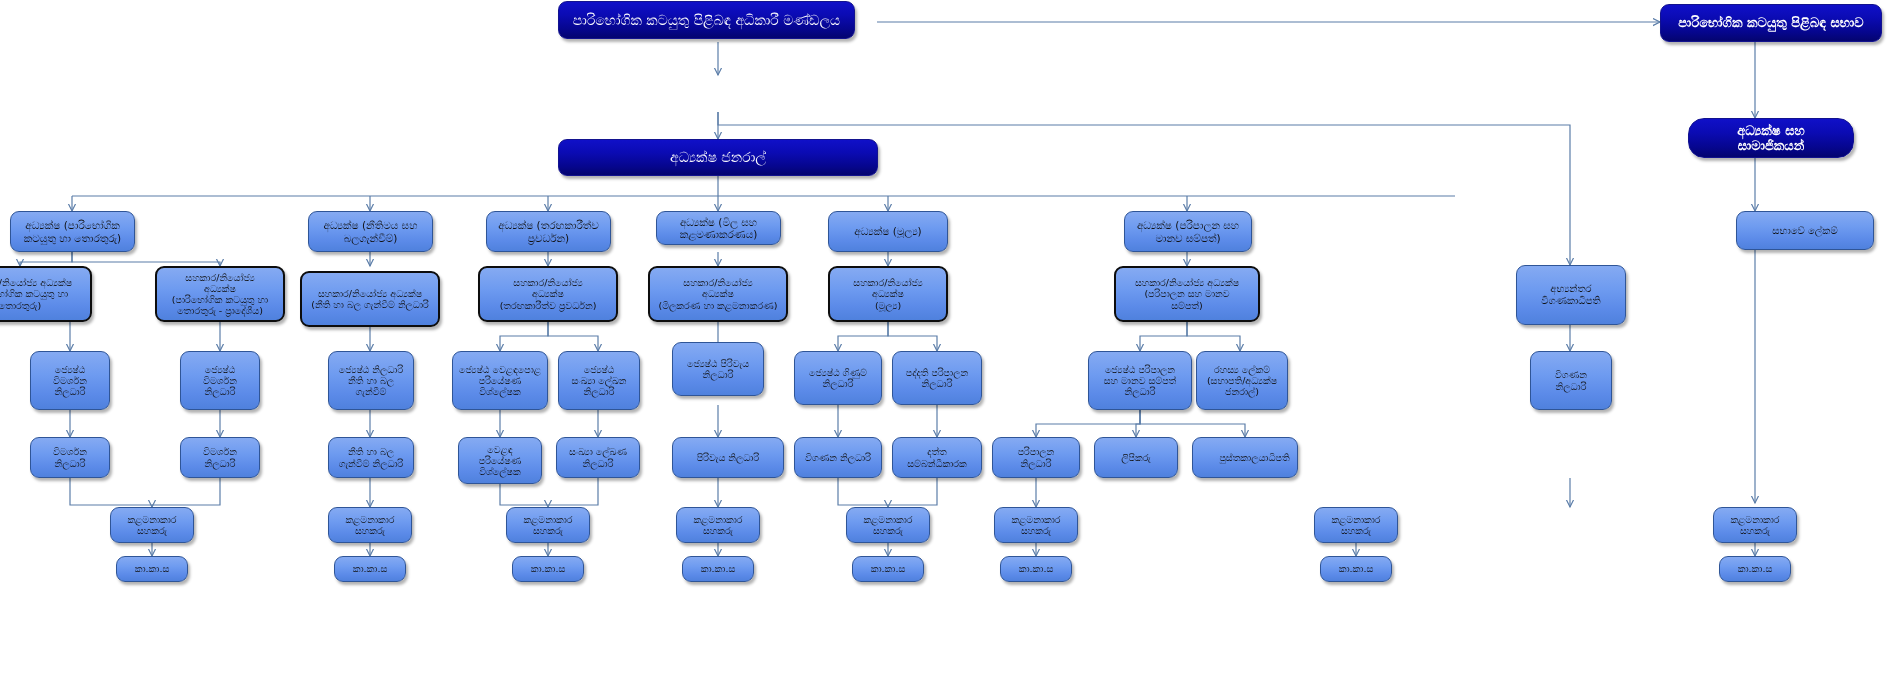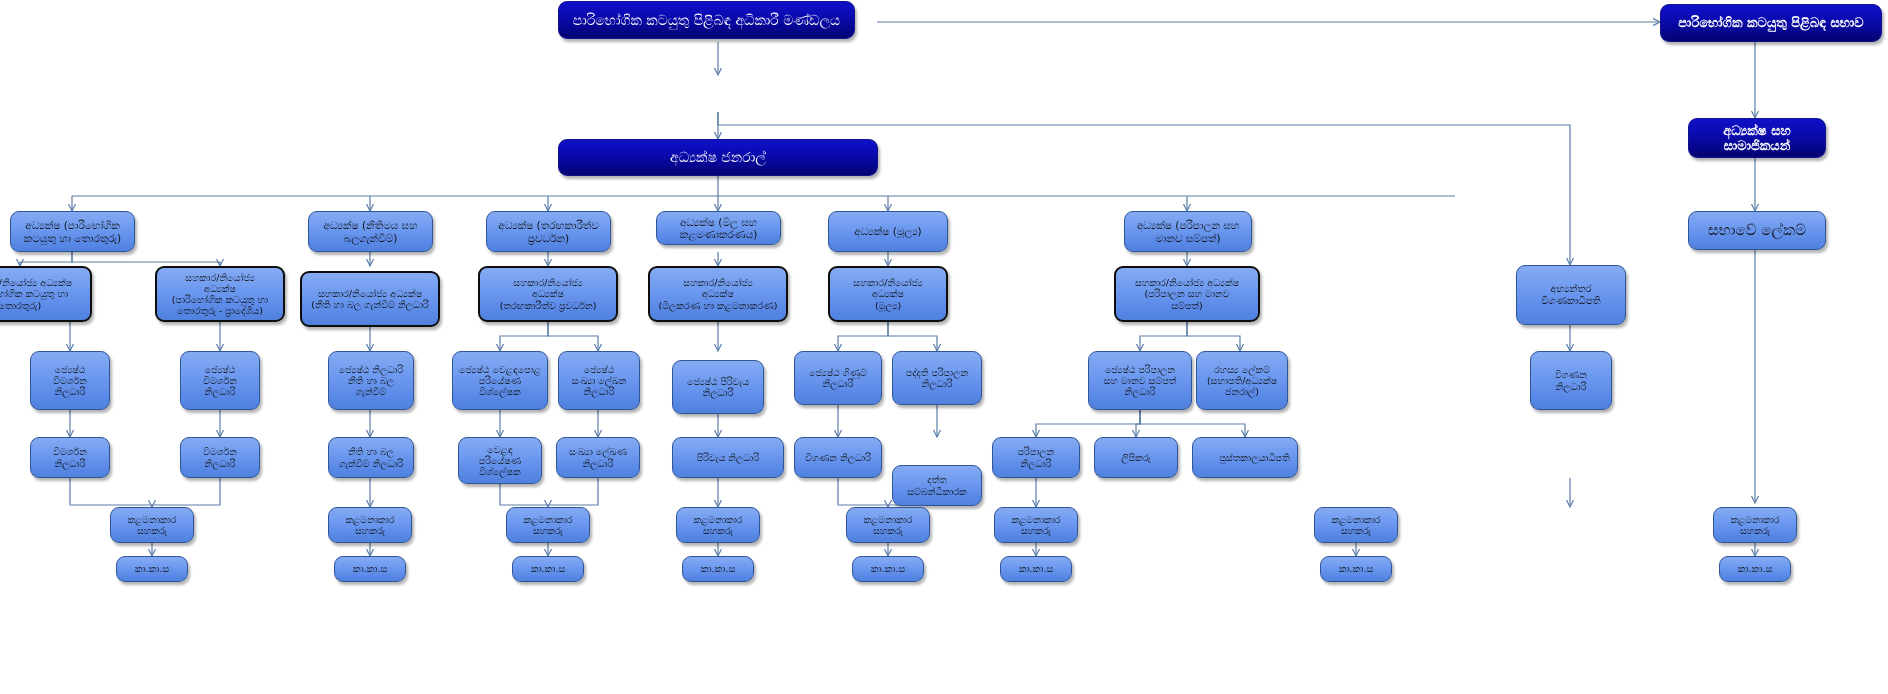--- a/index.html
+++ b/index.html
@@ -140,7 +140,7 @@
   </div>
 
 
-  <div class="node dark small" style="left:1688px;top:118px;width:138px;height:40px;">
+  <div class="node dark small" style="left:1688px;top:118px;width:166px;height:40px;border-radius:16px;">
     <span>අධ්‍යක්ෂ සහ
 සාමාජිකයන්</span>
   </div>

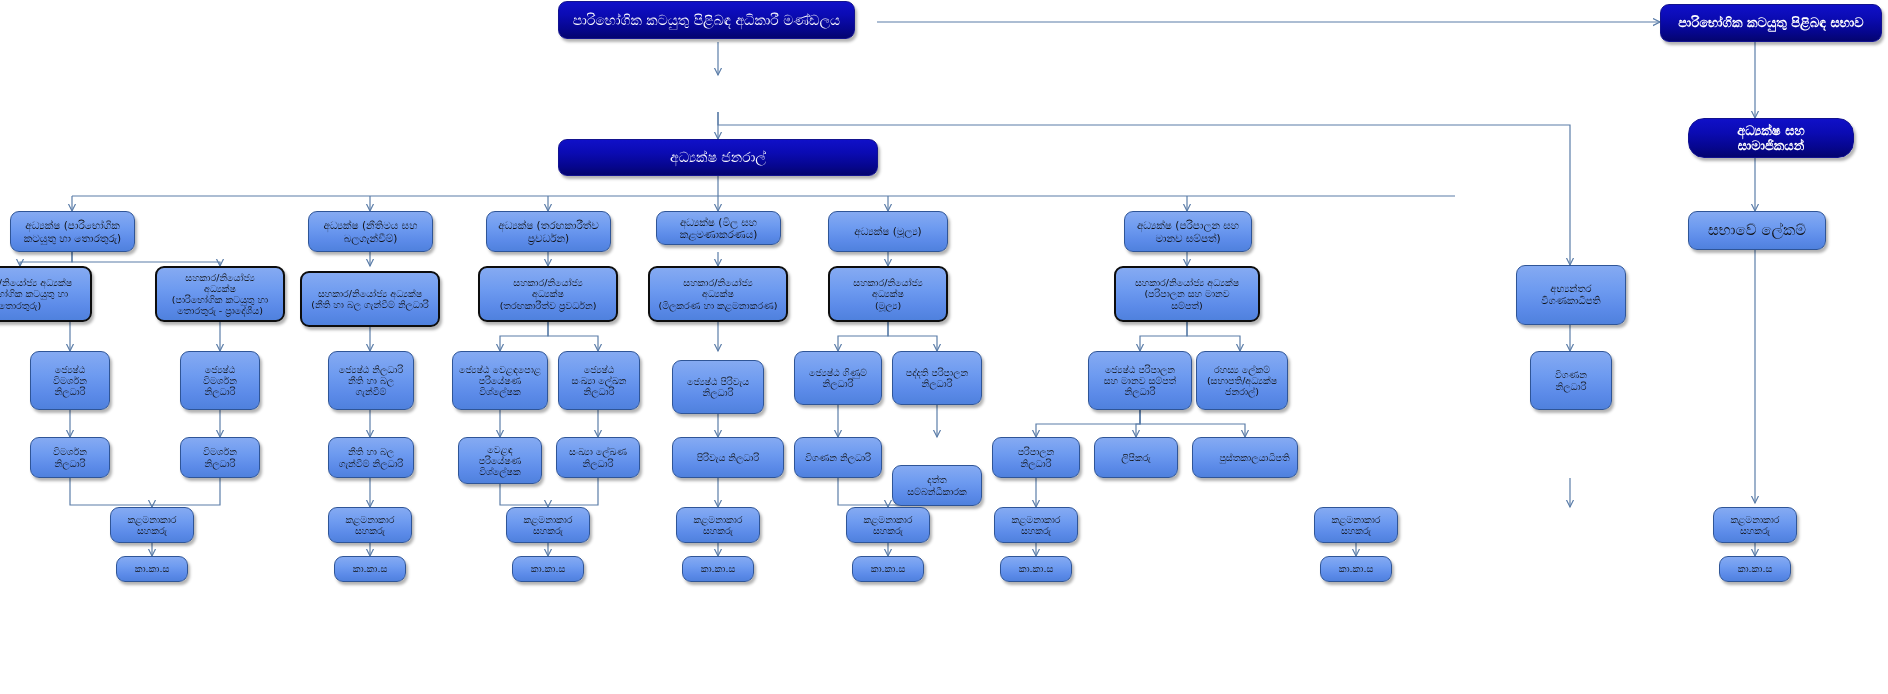--- a/index.html
+++ b/index.html
@@ -37,7 +37,7 @@
   .lite.b{border:2px solid #0d0d0d;}
   .lite.xs{font-size:9.5px;}
   .lite.sm{font-size:10px;}
-  .lite.md{font-size:15px;}
+  .lite.md{font-size:10px;margin-left:48px;}
 </style>
 </head>
 <body>

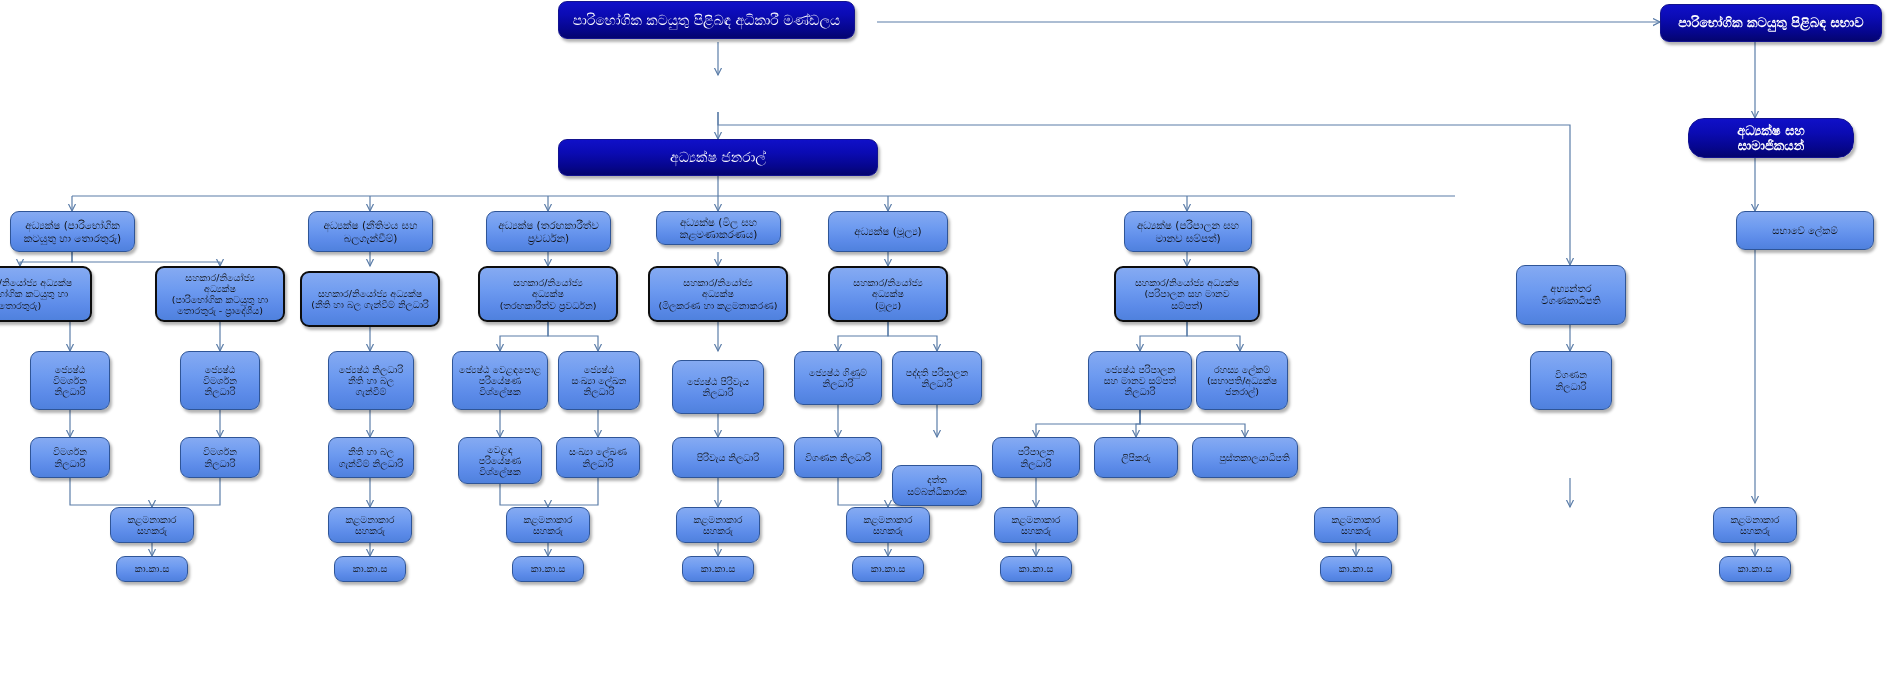--- a/index.html
+++ b/index.html
@@ -242,7 +242,7 @@
 සංඛ්‍යා ලේඛන
 නිලධාරි</span>
   </div>
-  <div class="node lite xs" style="left:672px;top:360px;width:92px;height:54px;">
+  <div class="node lite xs" style="left:672px;top:342px;width:92px;height:54px;">
     <span>ජ්‍යෙෂ්ඨ පිරිවැය
 නිලධාරි</span>
   </div>

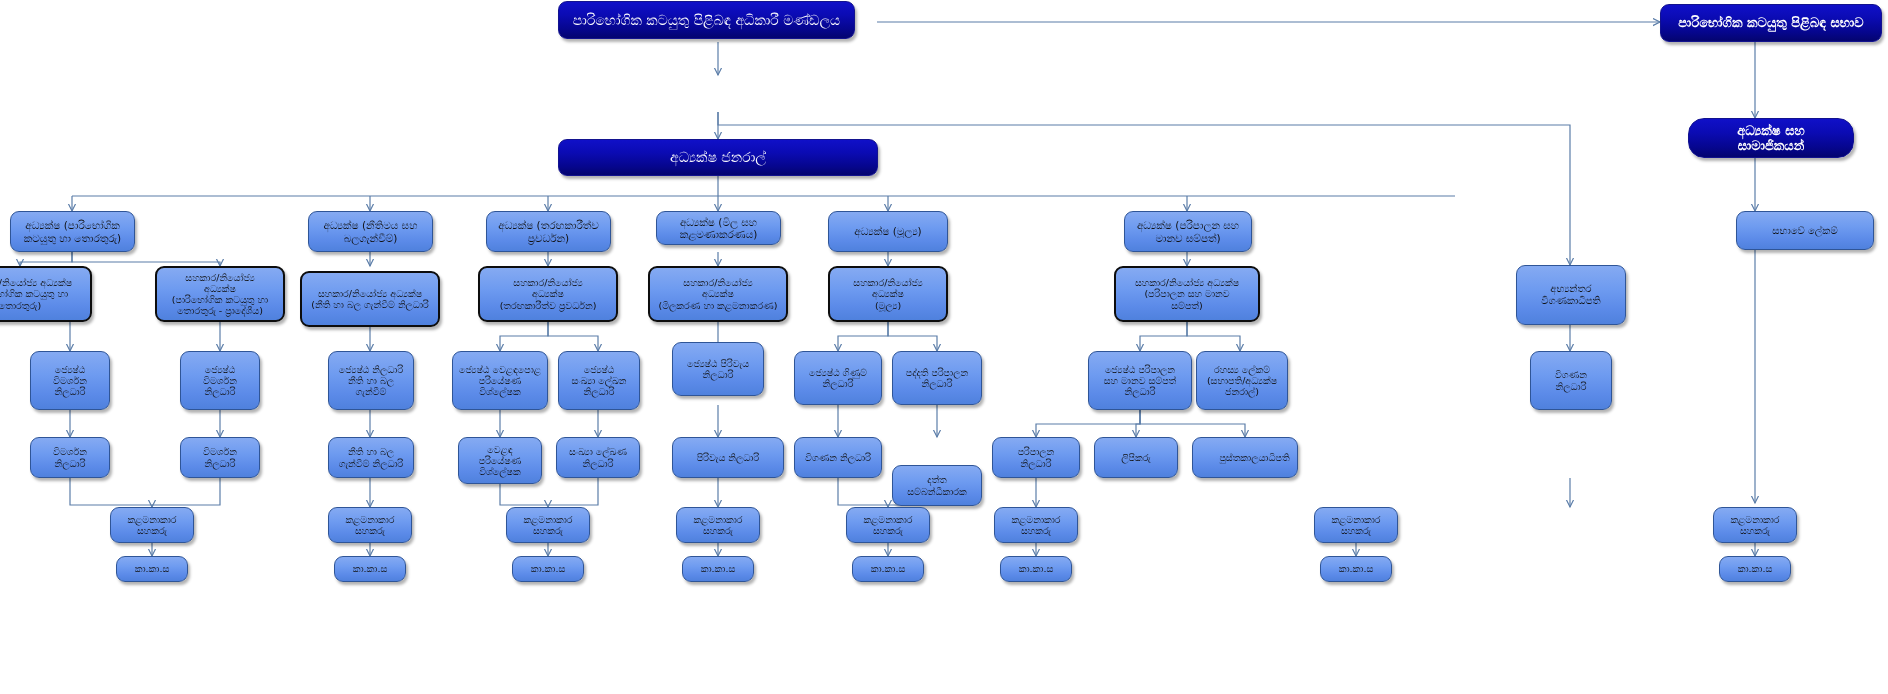--- a/index.html
+++ b/index.html
@@ -296,7 +296,7 @@
   <div class="node lite xs" style="left:794px;top:437px;width:88px;height:41px;">
     <span>විගණන නිලධාරි</span>
   </div>
-  <div class="node lite xs" style="left:892px;top:437px;width:90px;height:41px;margin-top:28px;">
+  <div class="node lite xs" style="left:892px;top:437px;width:90px;height:41px;">
     <span>දත්ත
 සම්බන්ධීකාරක</span>
   </div>

